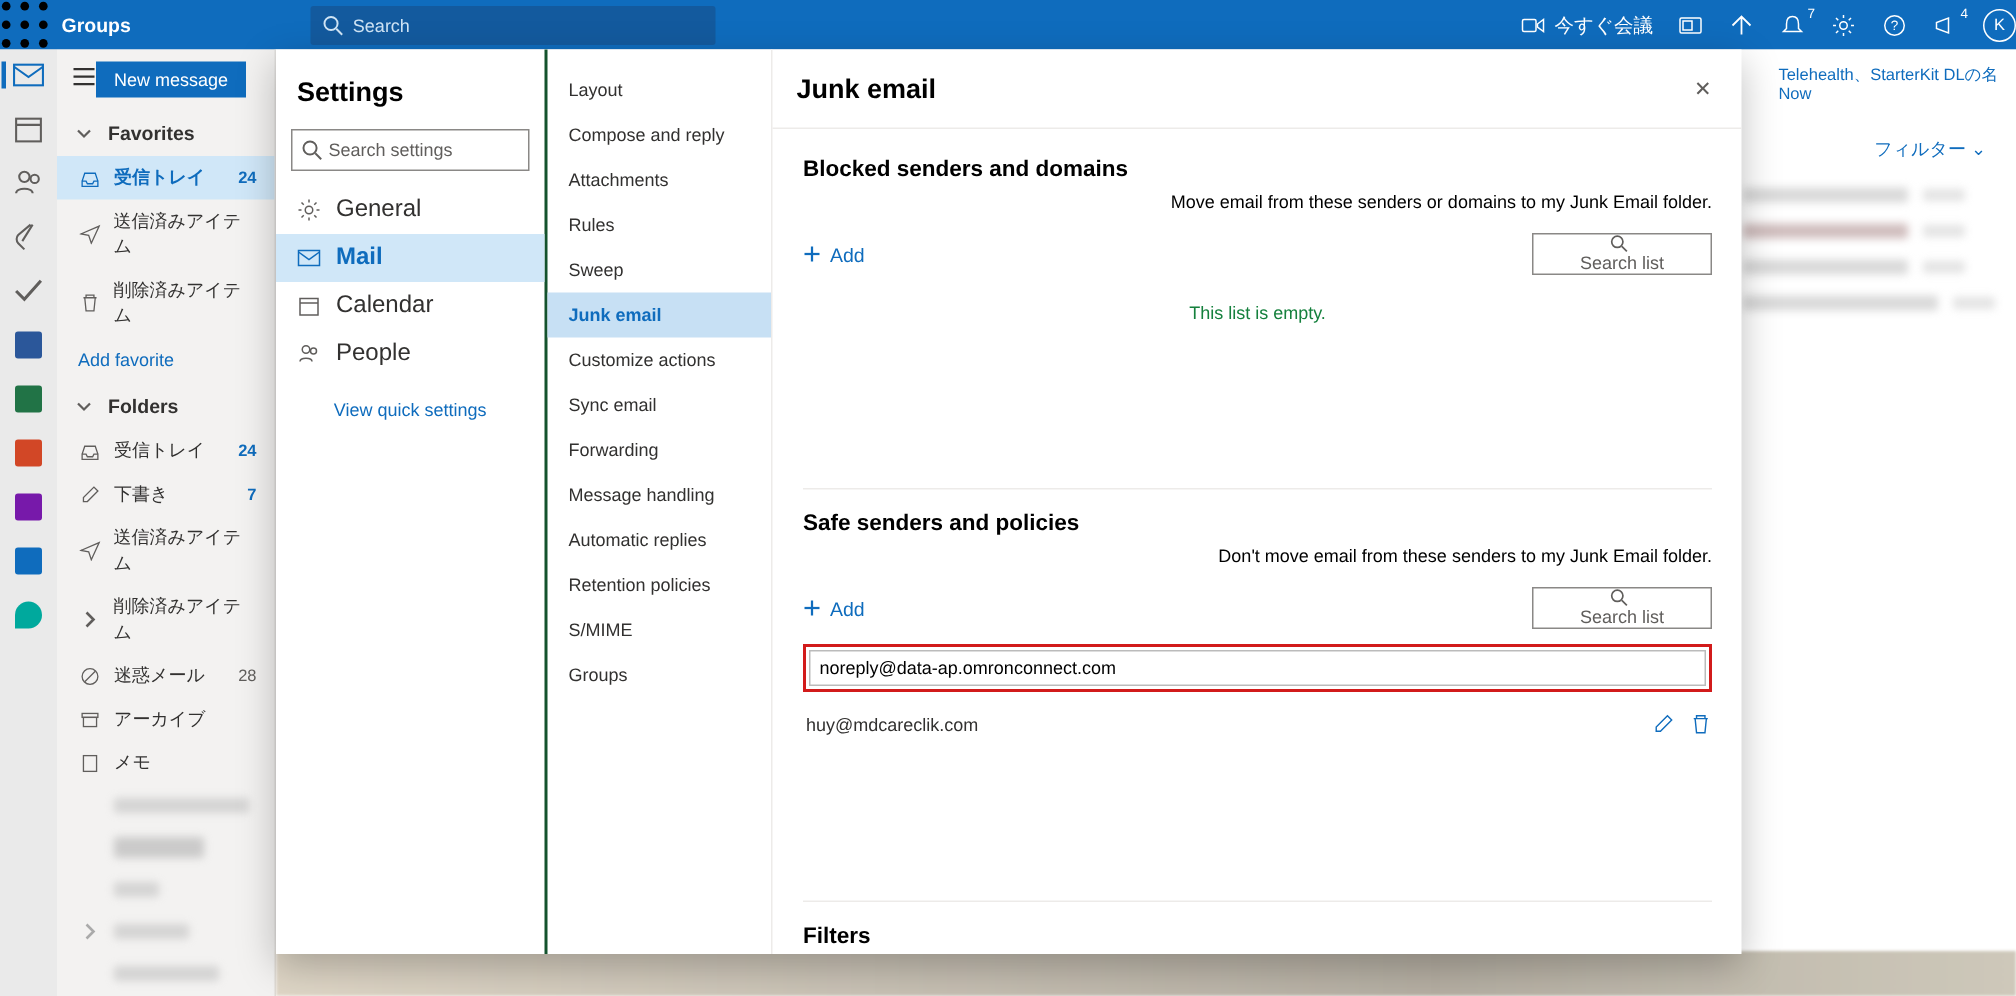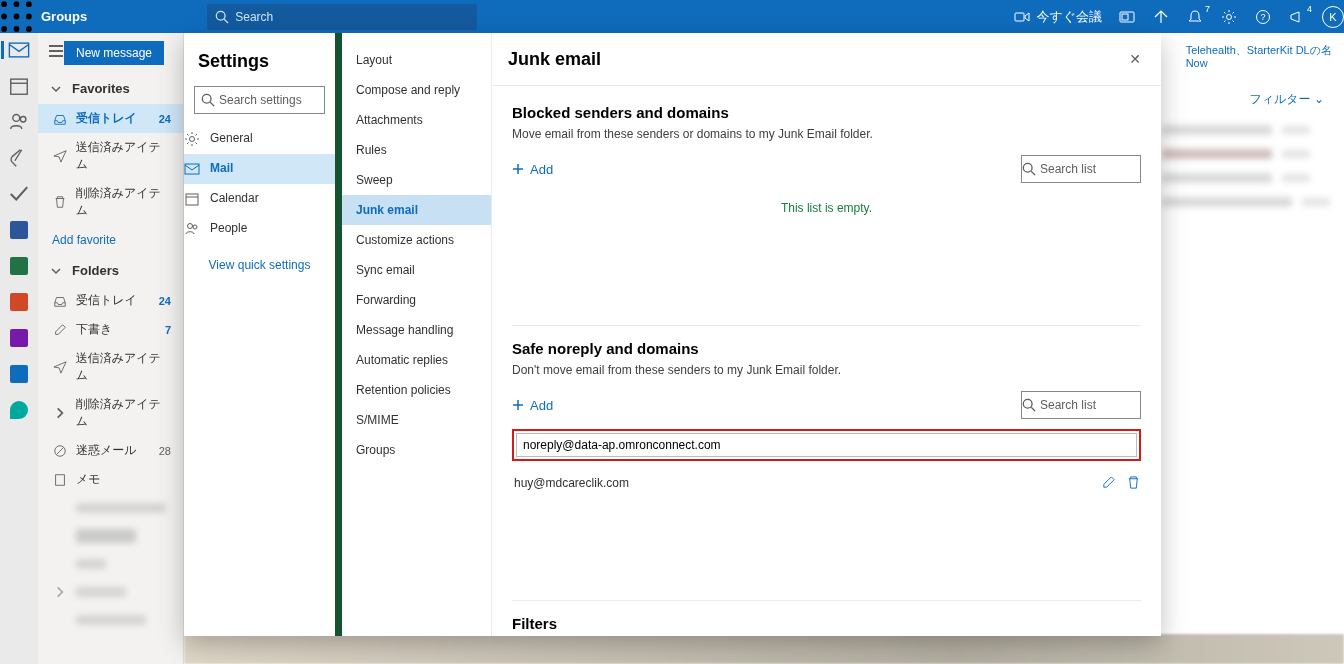--- a/index.html
+++ b/index.html
@@ -55,7 +55,7 @@
 
 
 .modal { position: absolute; left: 184px; top: 33px; width: 977px; height: 603px; background: #fff; box-shadow: 0 8px 24px rgba(0,0,0,0.25); display: flex; }
-.modal-col1 { width: 158px; border-right: 7px solid #14532d; padding: 18px 0; }
+.modal-col1 { width: 181px; border-right: 2px solid #14532d; padding: 18px 0; }
 .modal-col1 h2 { font-size: 18px; font-weight: 600; padding: 0 14px 14px; }
 .search-settings { margin: 0 10px 10px; border: 1px solid #8a8886; height: 28px; display: flex; align-items: center; padding: 0 6px; }
 .search-settings svg { width: 14px; height: 14px; fill: #605e5c; margin-right: 4px; }

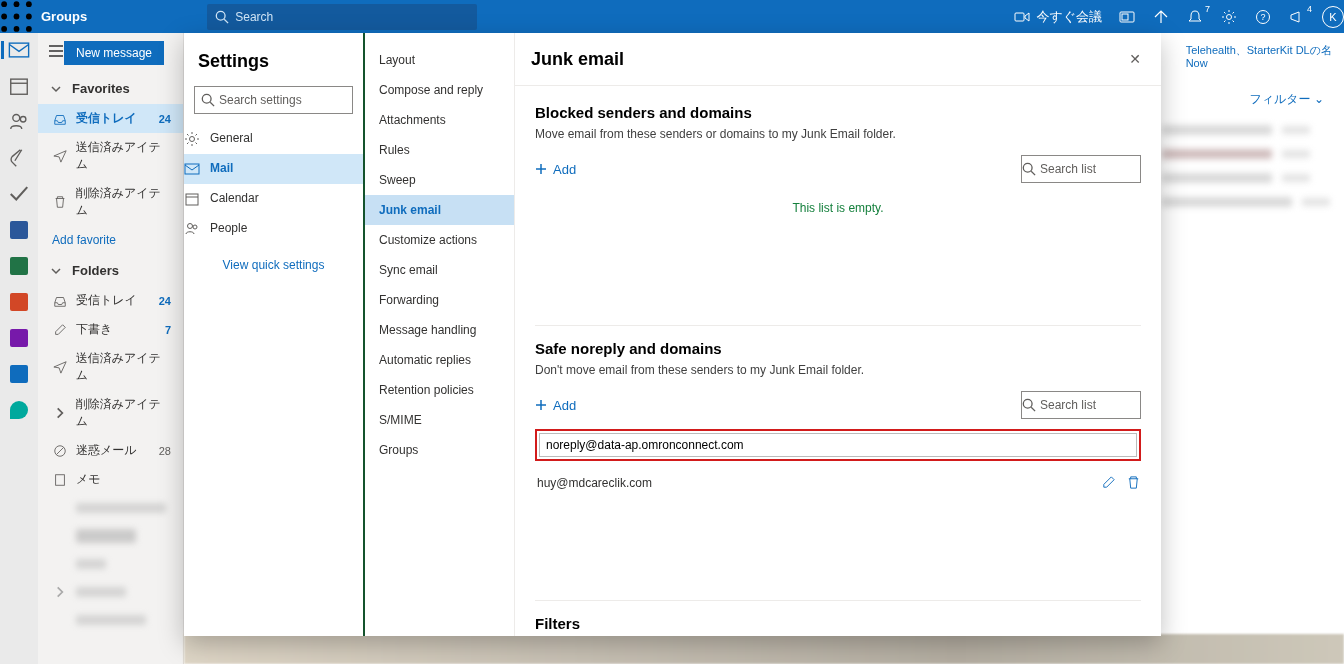--- a/index.html
+++ b/index.html
@@ -60,7 +60,7 @@
 .search-settings { margin: 0 10px 10px; border: 1px solid #8a8886; height: 28px; display: flex; align-items: center; padding: 0 6px; }
 .search-settings svg { width: 14px; height: 14px; fill: #605e5c; margin-right: 4px; }
 .search-settings span { font-size: 12px; color: #605e5c; }
-.cat-item { display: flex; padding: 7px 0; font-size: 12px; color: #323130; cursor: pointer; }
+.cat-item { display: flex; align-items: center; padding: 7px 14px; font-size: 16px; color: #323130; cursor: pointer; }
 .cat-item svg { width: 16px; height: 16px; fill: #605e5c; margin-right: 10px; }
 .cat-item.active { background: #d0e7f8; }
 .cat-item.active svg { fill: #0F6CBD; }

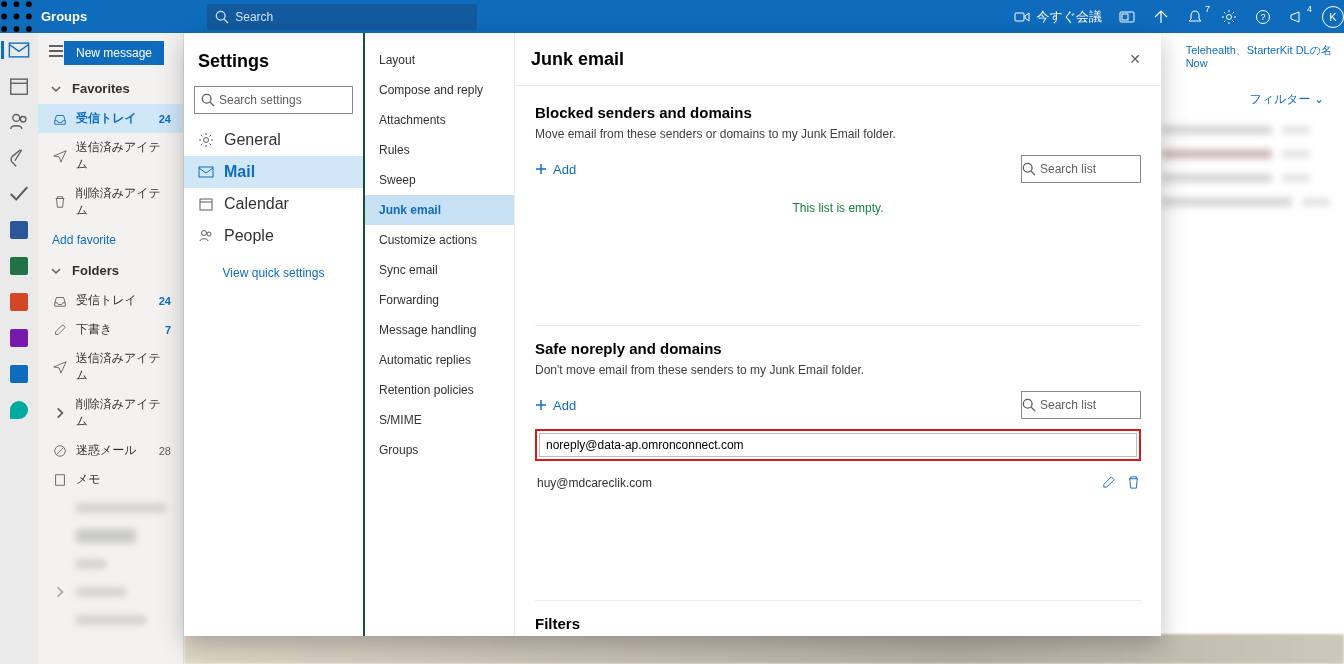--- a/index.html
+++ b/index.html
@@ -79,7 +79,7 @@
 .modal-body::-webkit-scrollbar { width: 6px; }
 .modal-body::-webkit-scrollbar-thumb { background: #c8c6c4; border-radius: 3px; }
 .section-title { font-size: 15px; font-weight: 600; margin-top: 6px; margin-bottom: 6px; }
-.section-desc { font-size: 12px; color: #404040; margin-bottom: 14px; }
+.section-desc { font-size: 12px; color: #000000; margin-bottom: 14px; text-align: right; }
 .row-actions { display: flex; align-items: center; margin-bottom: 10px; }
 .add-link { color: #0F6CBD; font-size: 13px; display: flex; align-items: center; cursor: pointer; }
 .add-link svg { width: 12px; height: 12px; fill: #0F6CBD; margin-right: 6px; }

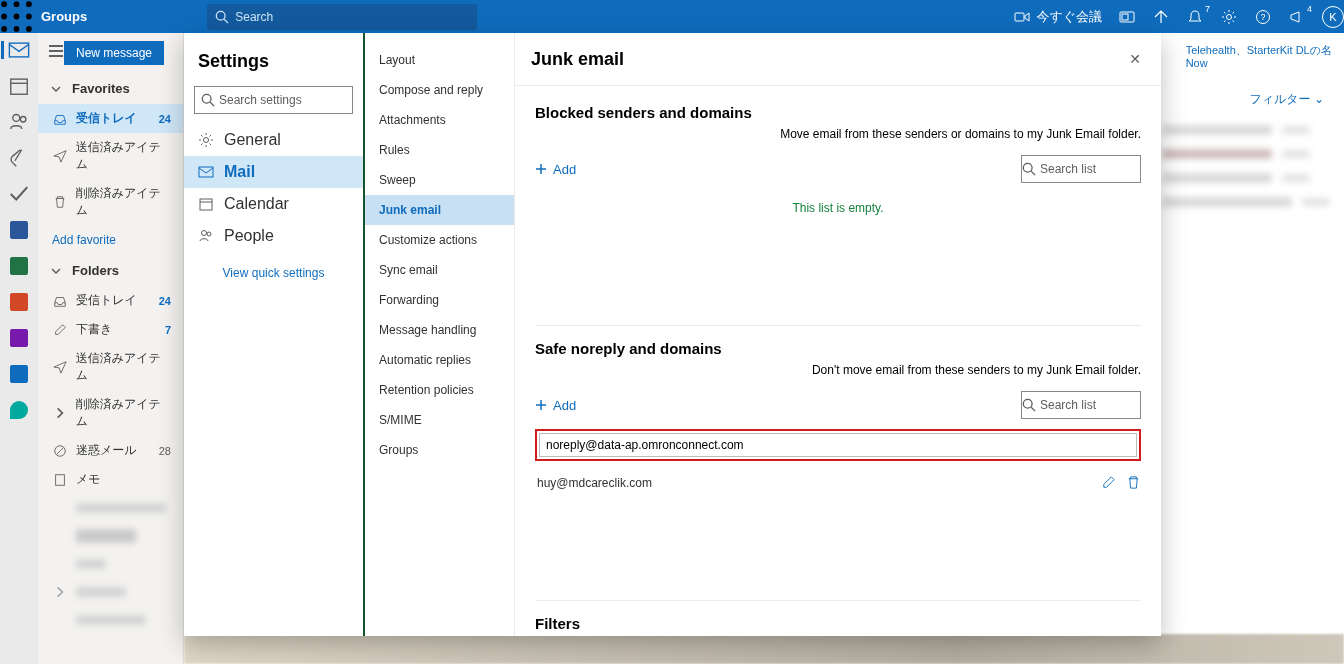--- a/index.html
+++ b/index.html
@@ -83,7 +83,7 @@
 .row-actions { display: flex; align-items: center; margin-bottom: 10px; }
 .add-link { color: #0F6CBD; font-size: 13px; display: flex; align-items: center; cursor: pointer; }
 .add-link svg { width: 12px; height: 12px; fill: #0F6CBD; margin-right: 6px; }
-.search-list { margin-left: auto; border: 1px solid #8a8886; height: 28px; width: 120px; display: flex; align-items: center; padding: 0 0; }
+.search-list { margin-left: auto; border: 1px solid #8a8886; height: 28px; width: 120px; display: flex; align-items: center; padding: 0 0; flex-direction: column; }
 .search-list svg { width: 14px; height: 14px; fill: #605e5c; margin-right: 4px; }
 .search-list span { font-size: 12px; color: #605e5c; }
 .empty-msg { text-align: center; color: #15803d; font-size: 12px; padding: 8px 0 100px; }

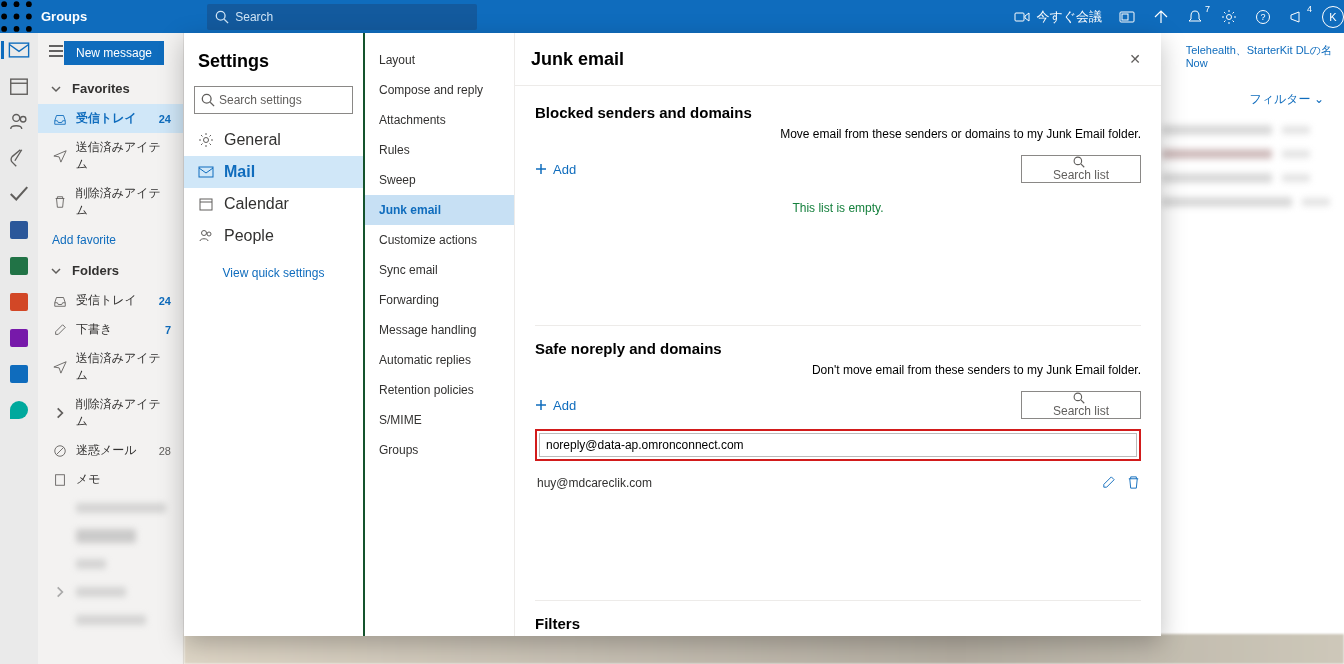--- a/index.html
+++ b/index.html
@@ -472,7 +472,7 @@
       <div class="empty-msg">This list is empty.</div>
       <hr class="hr">
 
-      <div class="section-title">Safe noreply and domains</div>
+      <div class="section-title">Safe senders and policies</div>
       <div class="section-desc">Don't move email from these senders to my Junk Email folder.</div>
       <div class="row-actions">
         <div class="add-link">

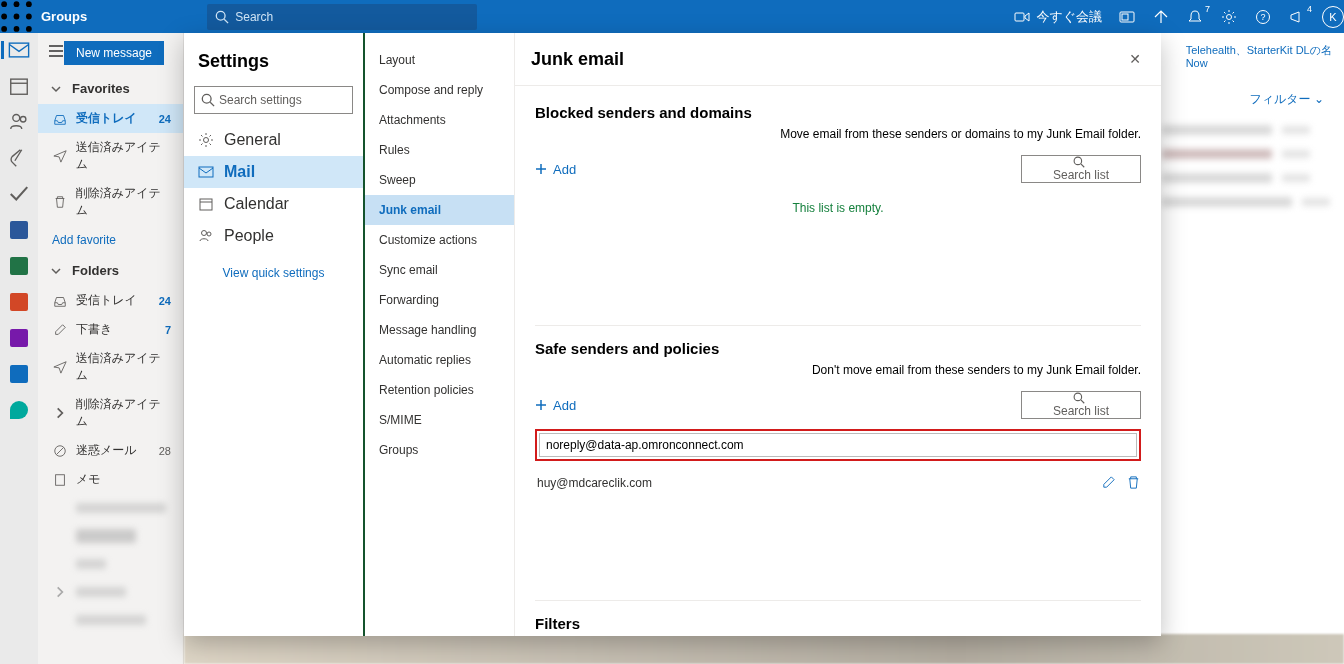--- a/index.html
+++ b/index.html
@@ -314,6 +314,15 @@
       </span>
     <span>迷惑メール</span>
     <span class="count" style="color:#605e5c;font-weight:400">28</span>
+  </div>
+  <div class="folder-item">
+    <span class="fi-icon">
+        <svg viewBox="0 0 16 16">
+          <rect x="2" y="3" width="12" height="3" fill="none" stroke="#605e5c"></rect>
+          <rect x="3" y="6" width="10" height="7" fill="none" stroke="#605e5c"></rect>
+        </svg>
+      </span>
+    <span>アーカイブ</span>
   </div>
   <div class="folder-item">
     <span class="fi-icon">

